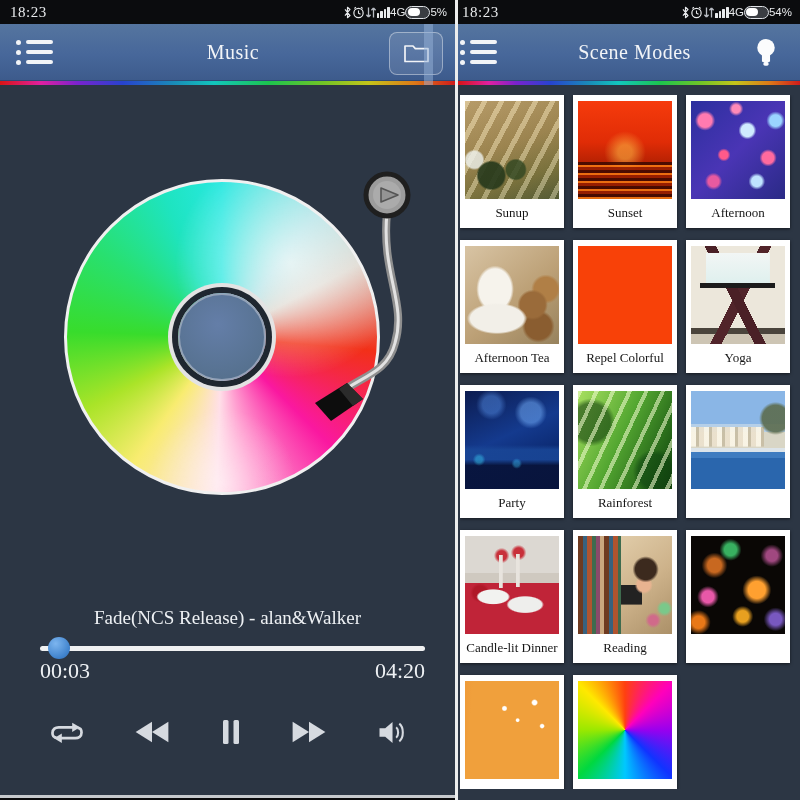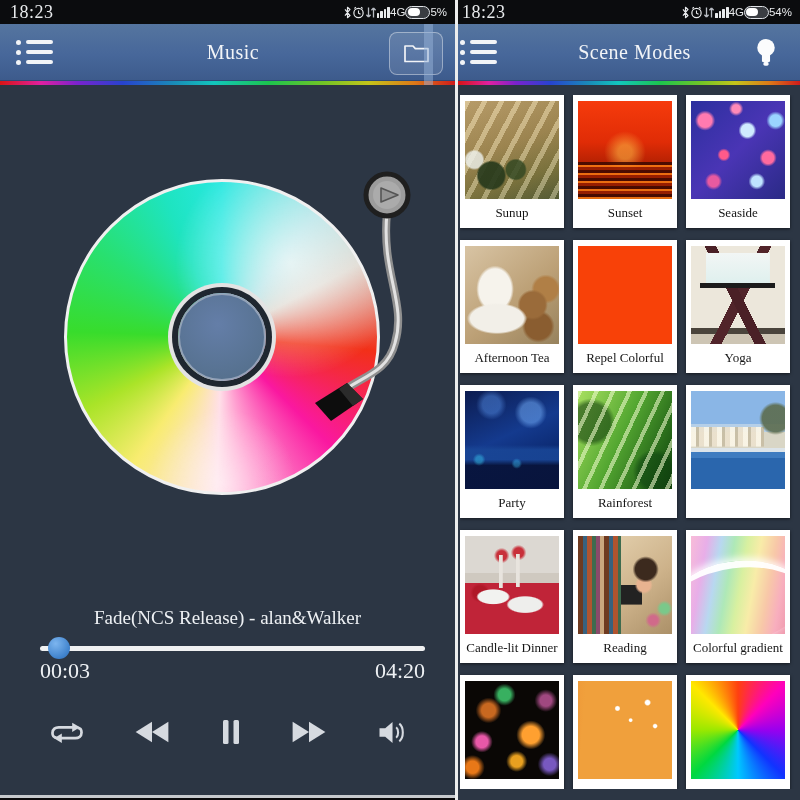--- a/index.html
+++ b/index.html
@@ -13,7 +13,7 @@
   
   .statusbar{position:absolute;top:0;left:0;right:0;height:24px;background:#0b0c0e;color:#e8eaec;
              display:flex;align-items:center;justify-content:space-between;padding:0 8px 0 10px;box-sizing:border-box;}
-  .statusbar .time{font-size:18px;letter-spacing:.5px;}
+  .statusbar .time{font-size:15px;letter-spacing:.5px;}
   .panel-right .statusbar .time{margin-left:-6px;}
   .sb-icons{display:flex;align-items:center;gap:0;}
   .sb-icons svg{display:block;}

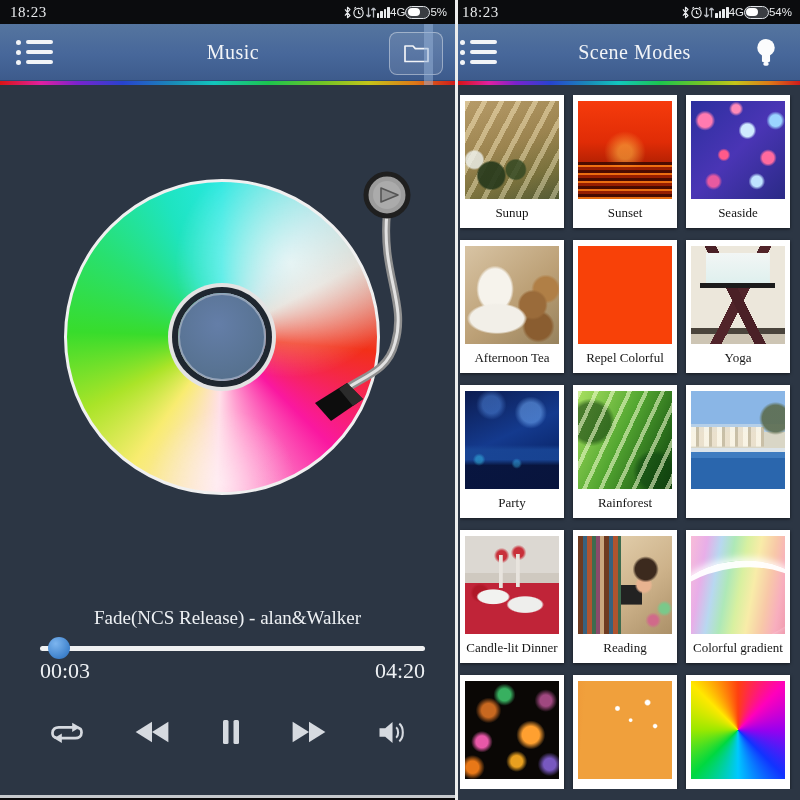--- a/index.html
+++ b/index.html
@@ -372,7 +372,7 @@
 
   <figure class="scene-card">
     <div class="scene-img s-colorful"></div>
-    <figcaption class="scene-label">Seaside</figcaption>
+    <figcaption class="scene-label">Afternoon</figcaption>
   </figure>
 
   <figure class="scene-card">

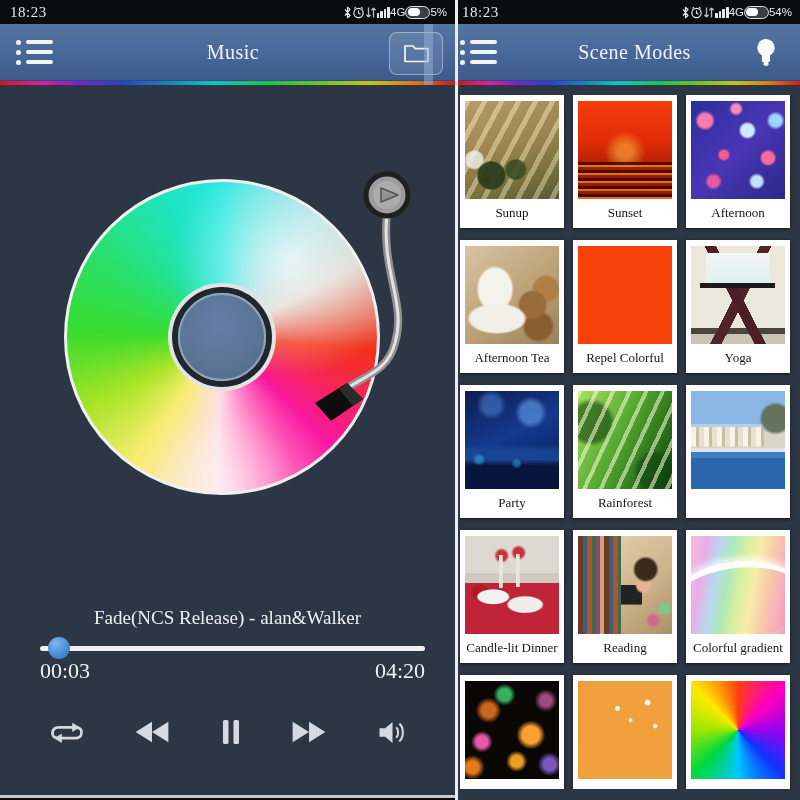--- a/index.html
+++ b/index.html
@@ -414,10 +414,6 @@
     <figcaption class="scene-label">Reading</figcaption>
   </figure>
 
-  <figure class="scene-card">
-    <div class="scene-img s-colorful-gradient"></div>
-    <figcaption class="scene-label">Colorful gradient</figcaption>
-  </figure>
 
   <figure class="scene-card">
     <div class="scene-img s-bokeh-dark"></div>

